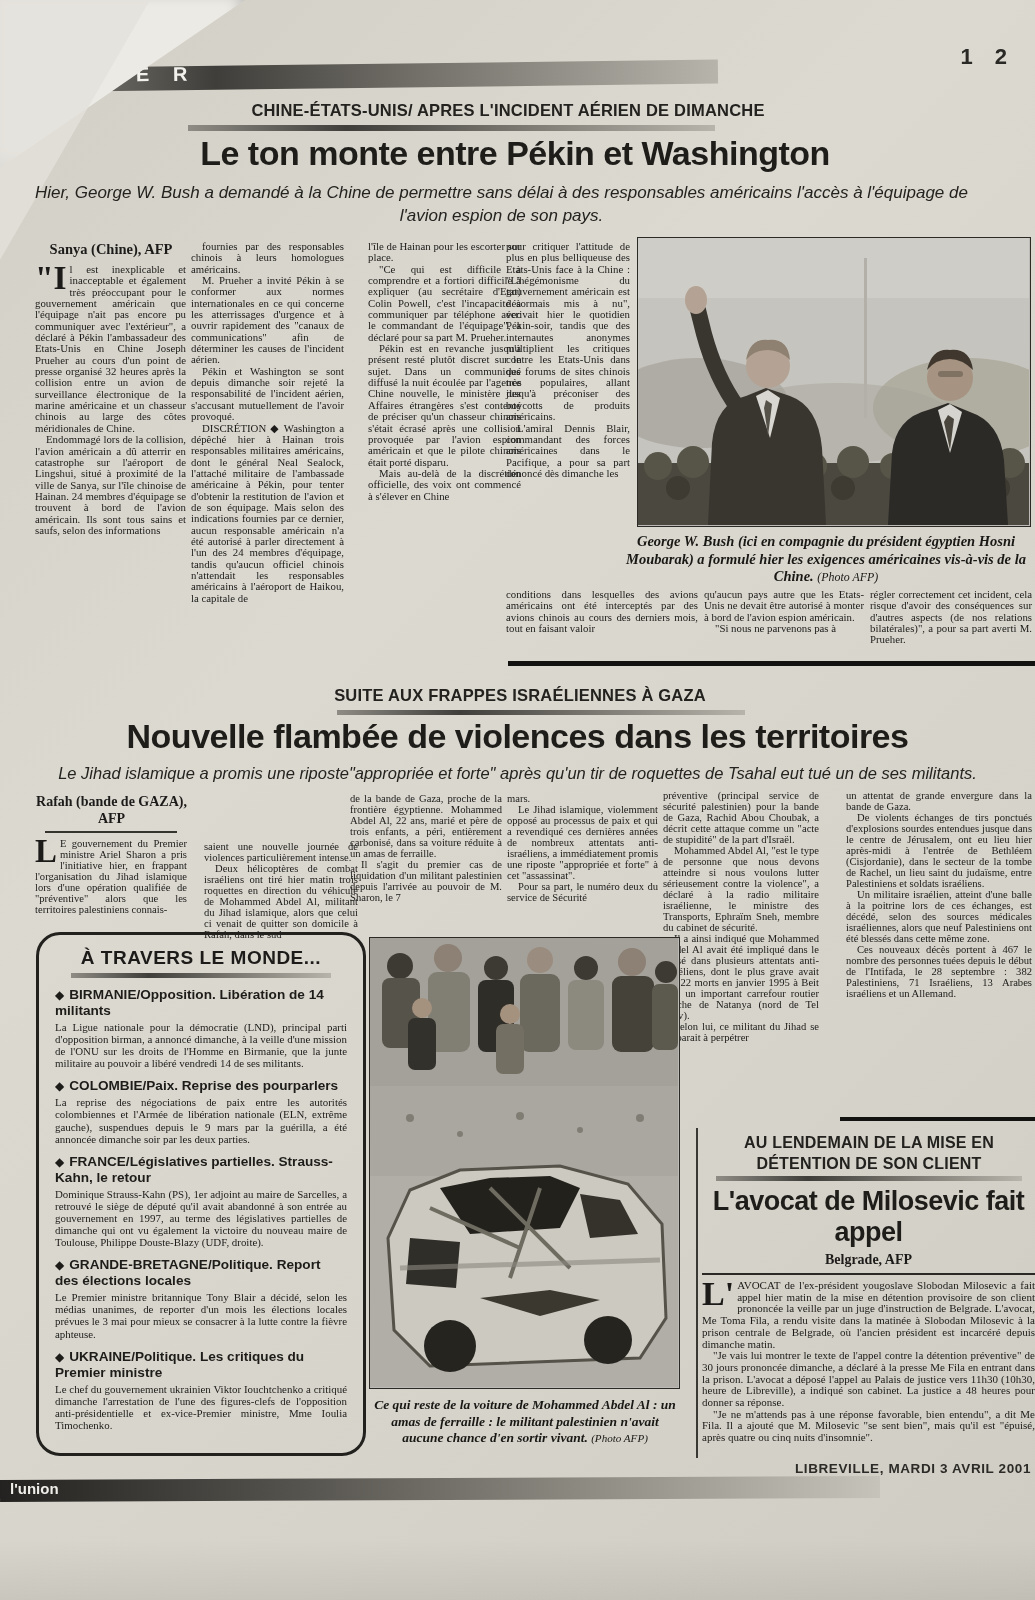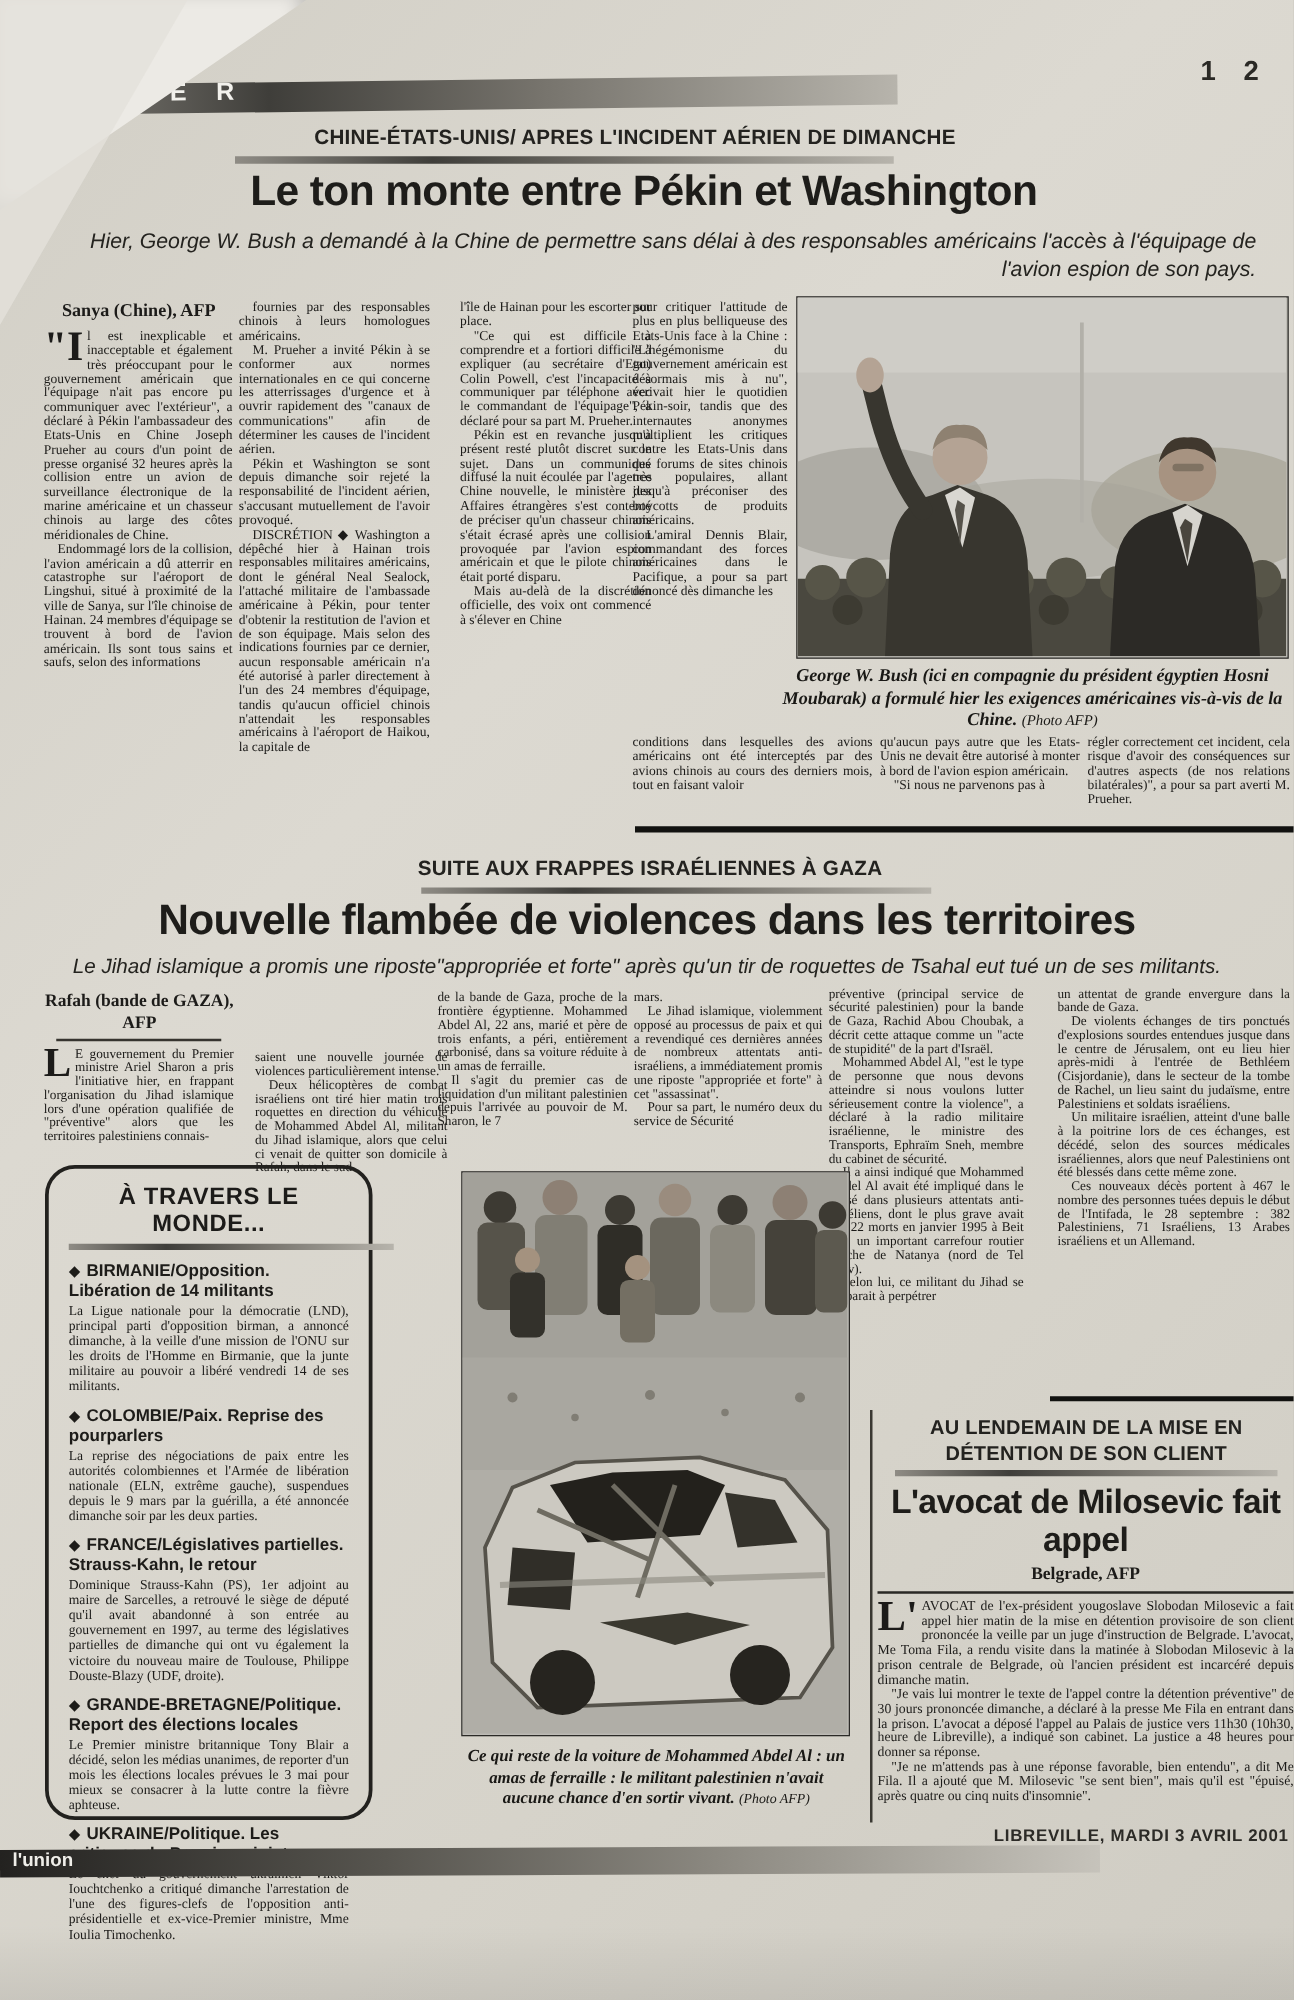--- a/index.html
+++ b/index.html
@@ -53,7 +53,7 @@
   <div class="abs kicker" style="left:238px;top:101px;width:540px;font-size:16.5px;">CHINE-ÉTATS-UNIS/ APRES L'INCIDENT AÉRIEN DE DIMANCHE</div>
   <div class="abs gradbar" style="left:188px;top:125px;width:527px;height:6px;"></div>
   <div class="abs headline" style="left:55px;top:133px;width:920px;font-size:34px;line-height:40px;">Le ton monte entre Pékin et Washington</div>
-  <div class="abs subhead" style="left:30px;top:181px;width:975px;font-size:17px;line-height:23px;text-align:right;">Hier, George W. Bush a demandé à la Chine de permettre sans délai à des responsables américains l'accès à l'équipage de l'avion espion de son pays.</div>
+  <div class="abs subhead" style="left:14px;top:181px;width:975px;font-size:17px;line-height:23px;">Hier, George W. Bush a demandé à la Chine de permettre sans délai à des responsables américains l'accès à l'équipage de l'avion espion de son pays.</div>
 
   <div class="abs dateline" style="left:35px;top:241px;width:152px;font-size:14.5px;">Sanya (Chine), AFP</div>
   <div class="abs body-text dropcap a1-col" style="left:35px;top:264px;width:151px;height:392px;">

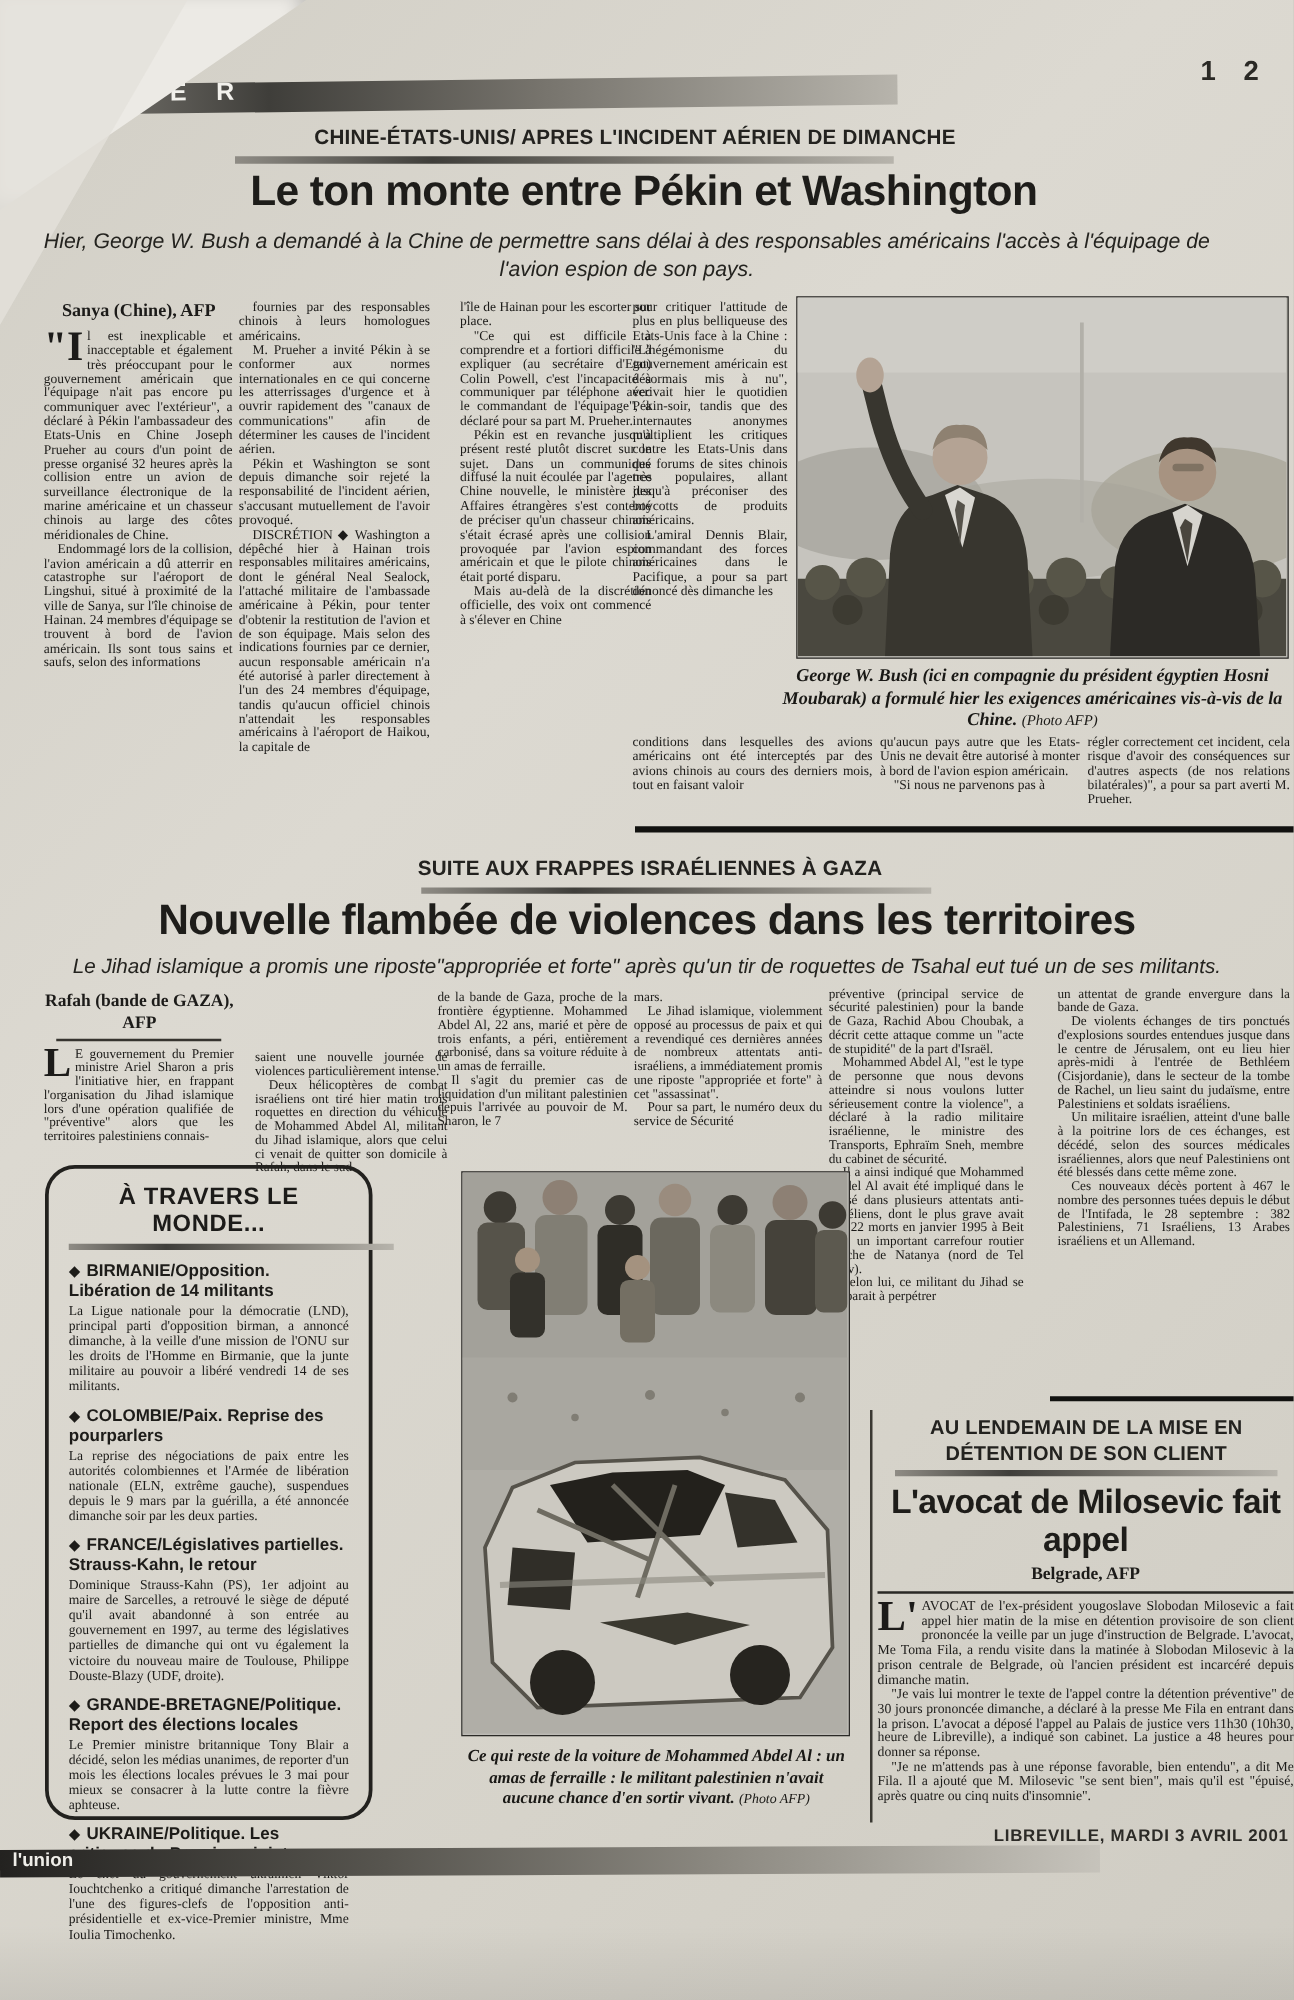--- a/index.html
+++ b/index.html
@@ -231,7 +231,7 @@
     <span class="credit">(Photo AFP)</span>
   </div>
 
-  <div class="abs briefs-box" style="left:36px;top:932px;width:262px;height:524px;">
+  <div class="abs briefs-box" style="left:36px;top:932px;width:330px;height:524px;">
     <div class="sans" style="text-align:center;font-weight:bold;font-size:19px;letter-spacing:.5px;">À TRAVERS LE MONDE...</div>
     <div class="gradbar" style="width:260px;height:5px;margin:4px auto 2px auto;"></div>
 

